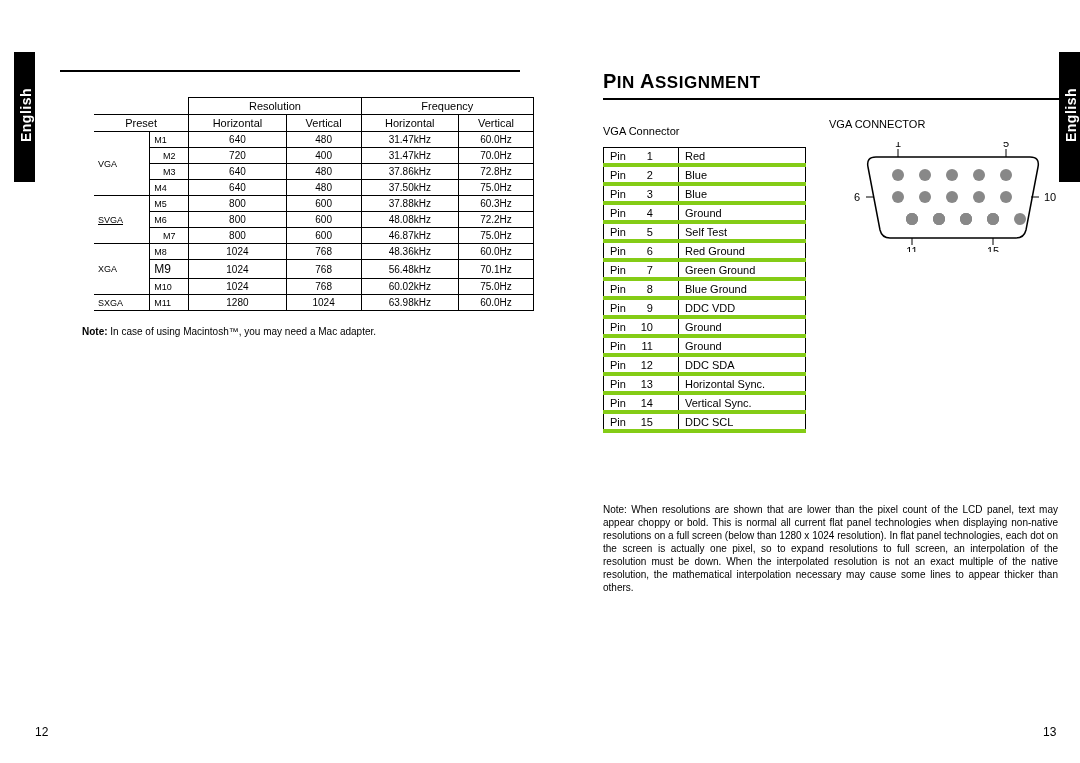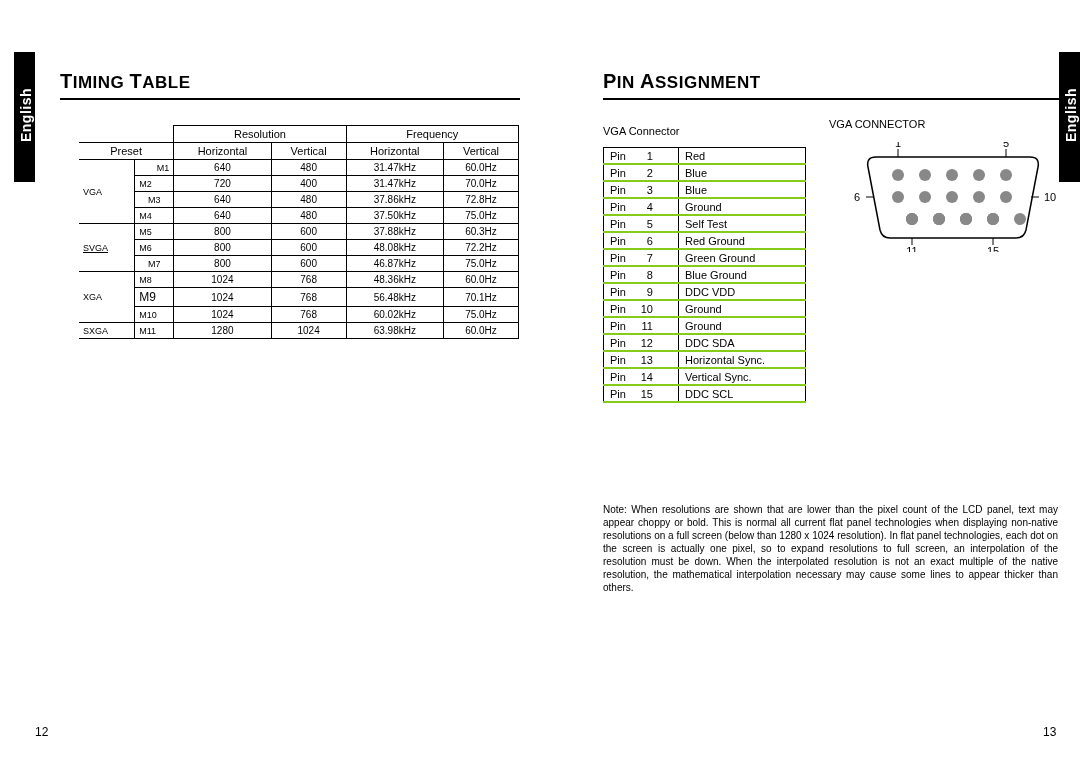--- a/index.html
+++ b/index.html
@@ -140,7 +140,6 @@
 </div>
 
 <div class="page page-left">
-  <h1><span class="first-letter">T</span>IMING <span class="first-letter">T</span>ABLE</h1>
   <div class="divider"></div>
 
   <table class="timing-table">

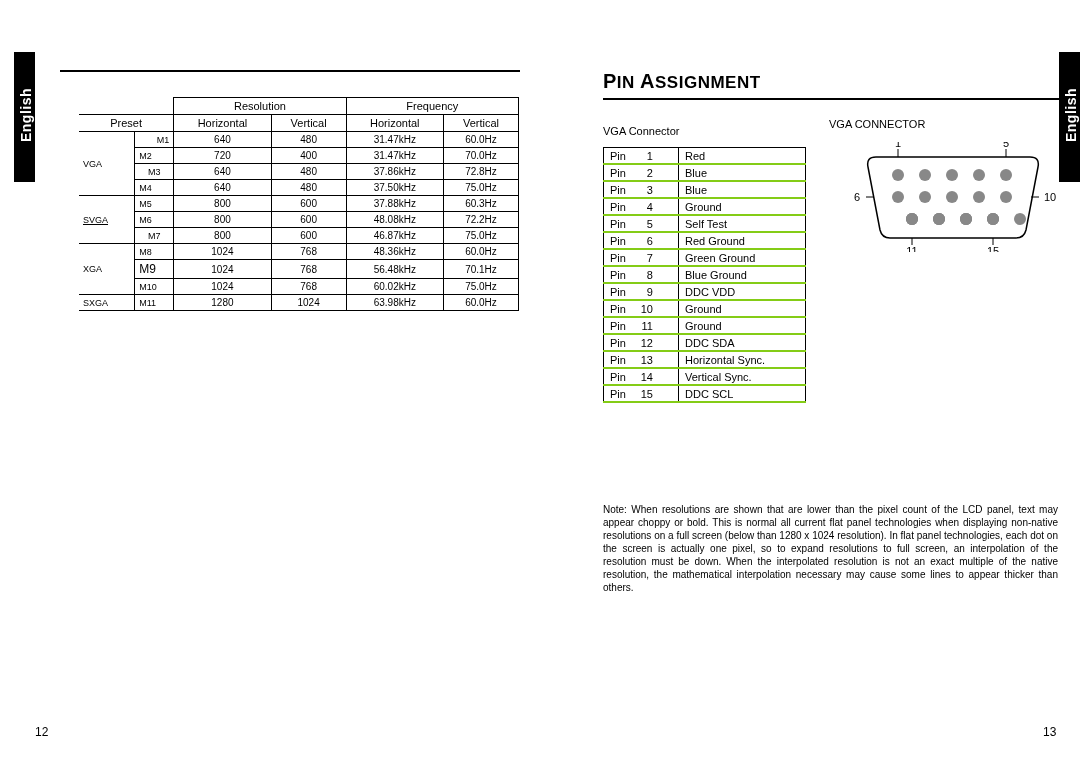--- a/index.html
+++ b/index.html
@@ -60,7 +60,7 @@
     border-collapse: collapse;
     font-size: 10px;
     width: 440px;
-    margin-left: 19px;
+    margin-left: 34px;
   }
   .timing-table th, .timing-table td {
     border: 1px solid #000;

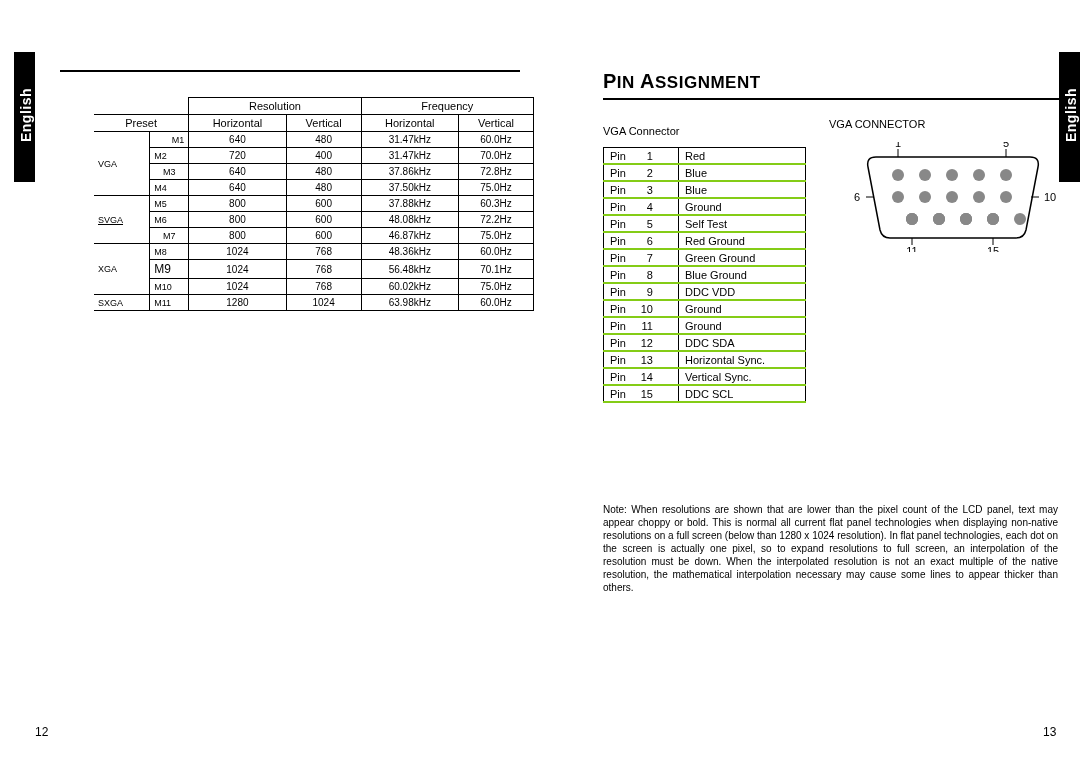--- a/index.html
+++ b/index.html
@@ -160,7 +160,7 @@
       <tbody id="timing-body">
         <tr>
           <td class="mode" rowspan="4" style="border-left: none;">VGA</td>
-          <td style="width: 30px; text-align: right; font-size: 9px;">M1</td>
+          <td style="width: 30px; text-align: left; font-size: 9px;">M1</td>
           <td>640</td>
           <td>480</td>
           <td>31.47kHz</td>

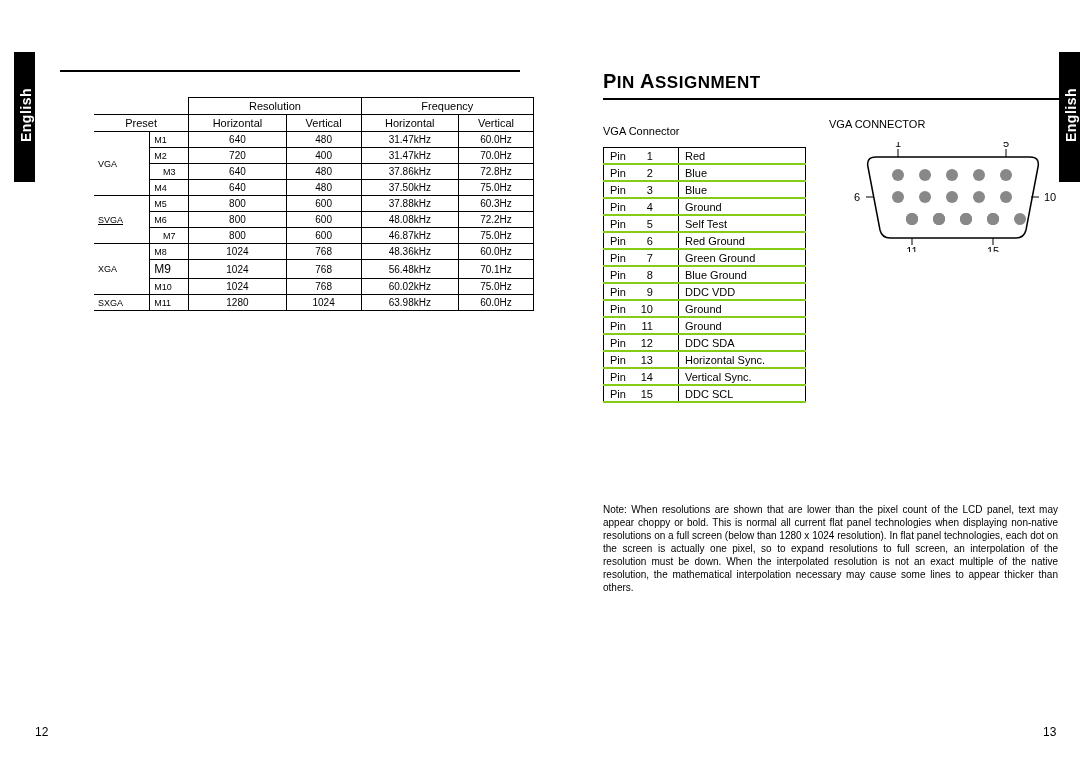--- a/index.html
+++ b/index.html
@@ -167,7 +167,7 @@
           <td>60.0Hz</td>
         </tr>
         <tr>
-          <td style="width: 30px; text-align: left; font-size: 9px;">M2</td>
+          <td style="width: 30px; text-align: center; font-size: 9px;">M2</td>
           <td>720</td>
           <td>400</td>
           <td>31.47kHz</td>

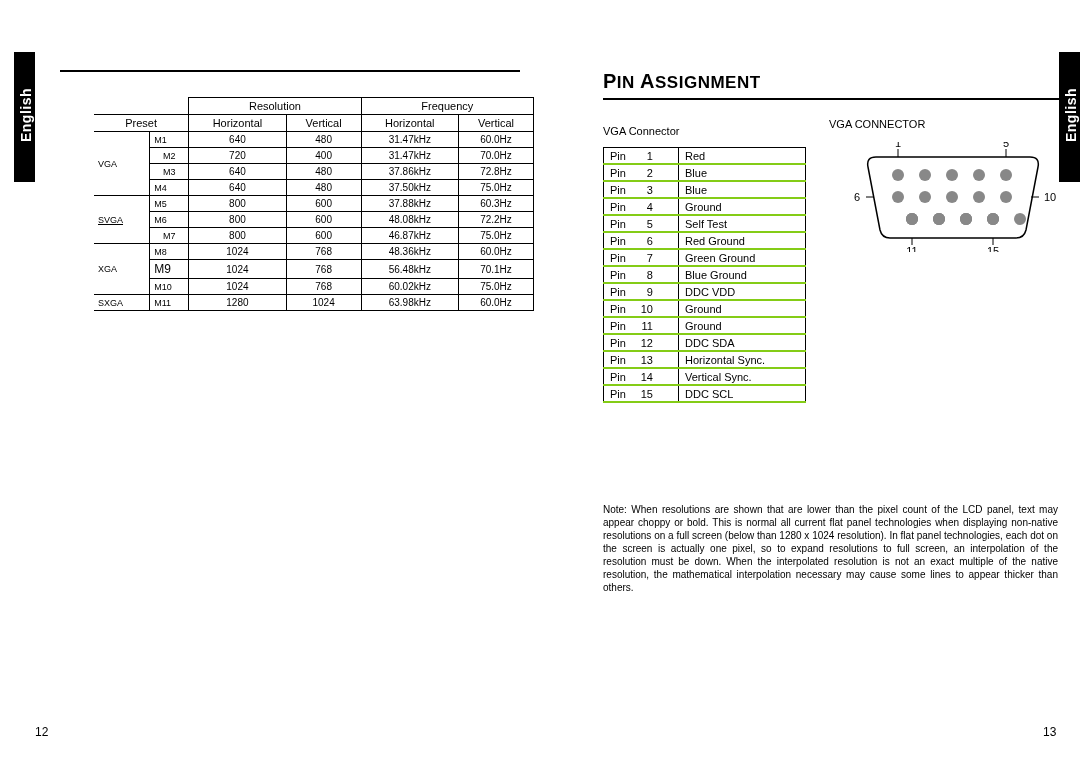--- a/index.html
+++ b/index.html
@@ -85,7 +85,7 @@
   }
   .pin-table td {
     border-top: 1px solid #000;
-    border-bottom: 2px solid #84cc16;
+    border-bottom: 4px solid #84cc16;
     padding: 1.5px 10px 1.5px 6px;
   }
   .pin-table td.pincol {

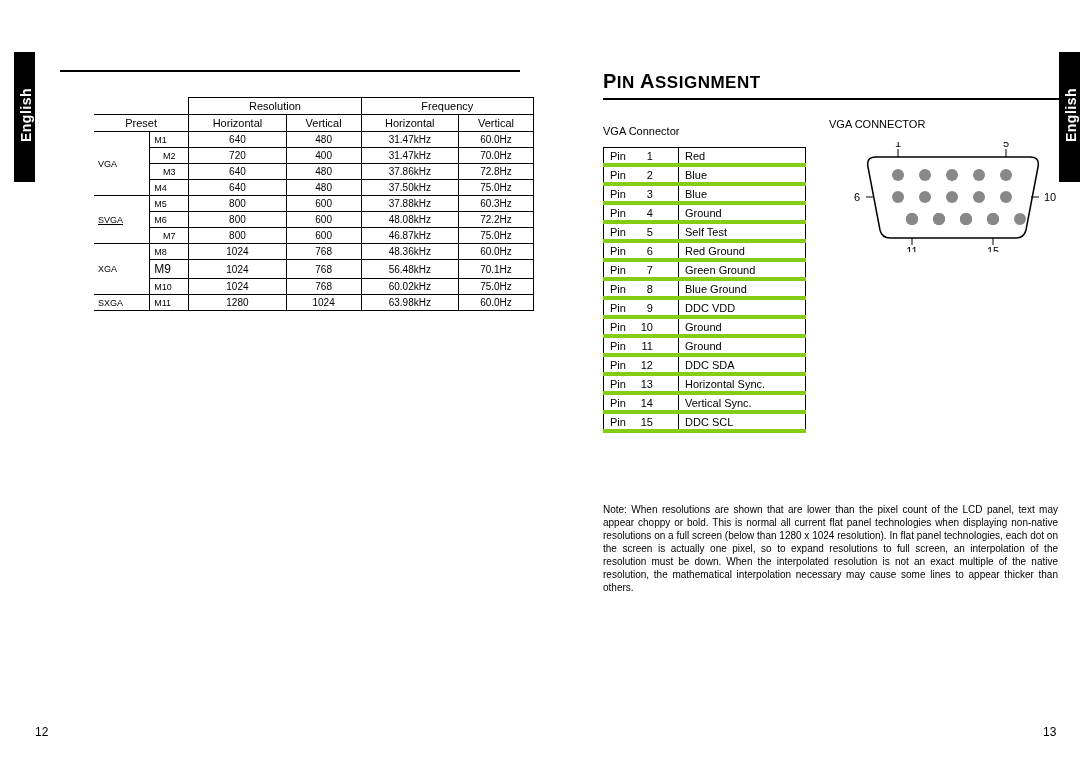--- a/index.html
+++ b/index.html
@@ -242,6 +242,10 @@
       </tbody>
   </table>
 
+  <div class="note-left">
+    <b>Note:</b>
+    <span>In case of using Macintosh™, you may need a Mac adapter.</span>
+  </div>
 </div>
 
 <div class="page page-right">

